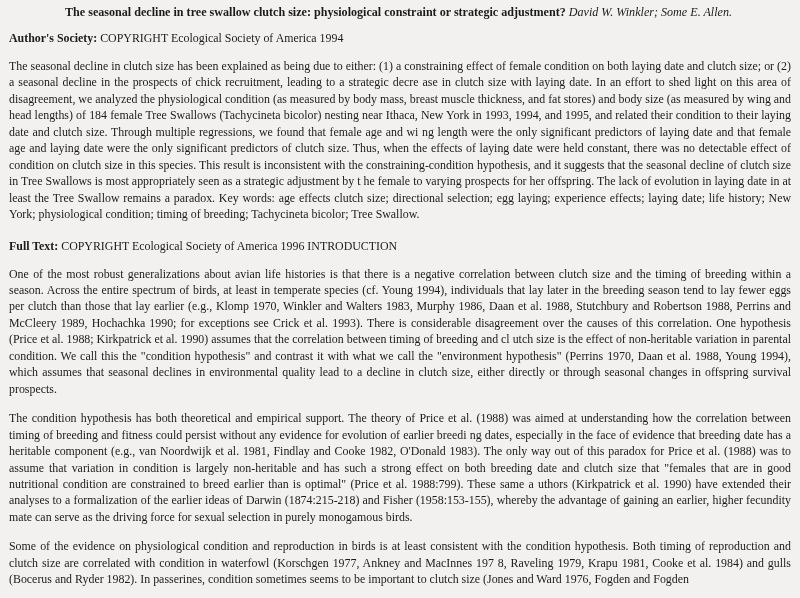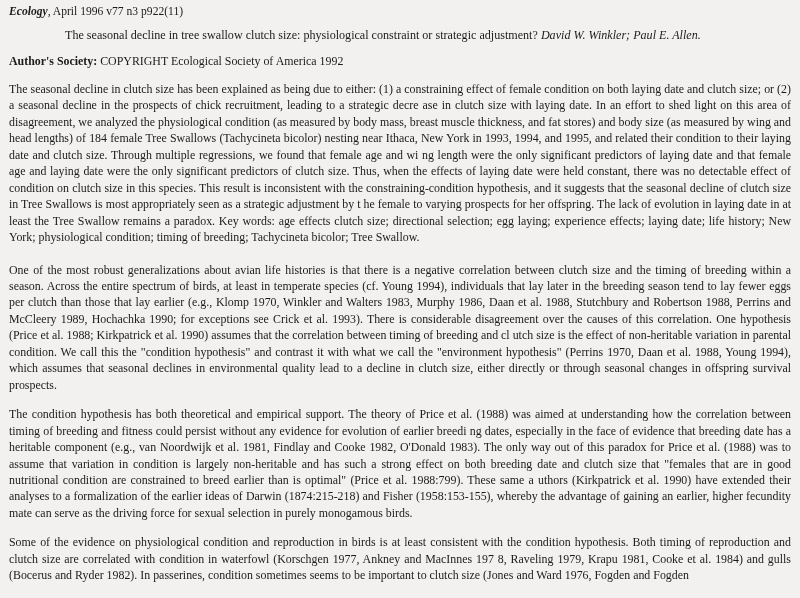--- a/index.html
+++ b/index.html
@@ -69,9 +69,6 @@
 
 <div class="page">
 
-  <div class="citation-line">
-    <span class="journal-name">Ecology</span><span>, April 1996 v77 n3 p922(11)</span>
-  </div>
 
   <div class="title-block">
     <span class="article-title">The seasonal decline in tree swallow clutch size: physiological constraint or strategic adjustment?</span>

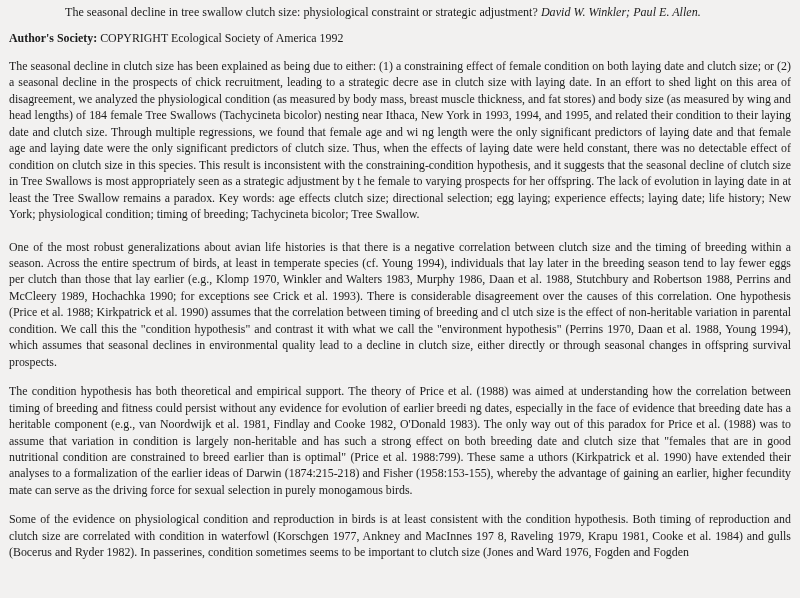--- a/index.html
+++ b/index.html
@@ -39,7 +39,7 @@
     white-space: nowrap;
   }
   .article-title {
-    font-weight: normal;
+    font-weight: bold;
   }
   .authors {
     font-style: italic;

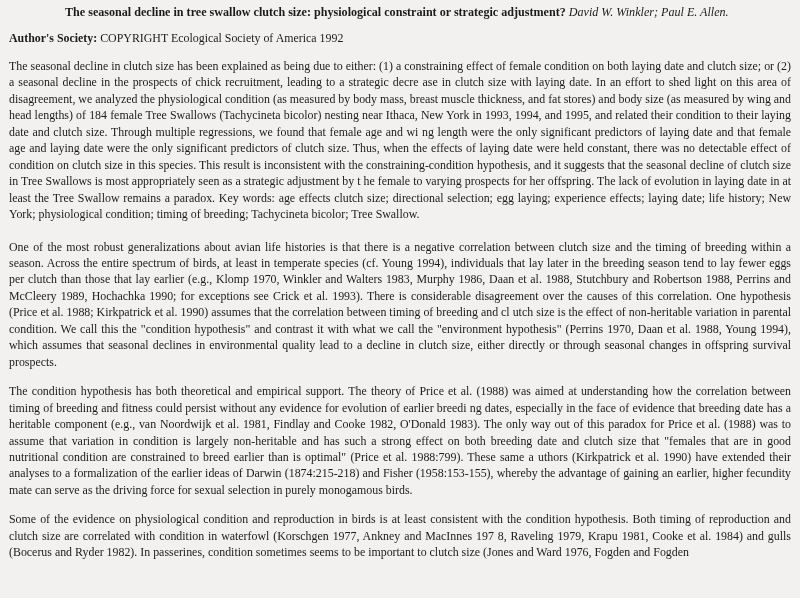--- a/index.html
+++ b/index.html
@@ -72,7 +72,7 @@
 
   <div class="title-block">
     <span class="article-title">The seasonal decline in tree swallow clutch size: physiological constraint or strategic adjustment?</span>
-    <span class="authors">David W. Winkler; Paul E. Allen.</span>
+    <span class="authors">David W. Winkler; Some E. Allen.</span>
   </div>
 
   <div class="abstract-block">

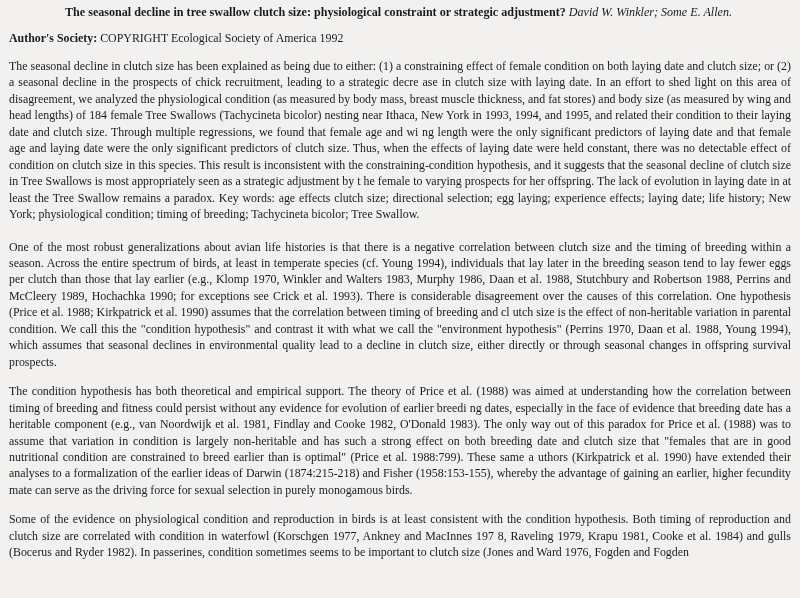--- a/index.html
+++ b/index.html
@@ -77,7 +77,7 @@
 
   <div class="abstract-block">
     <div class="section-head-line">
-      <span class="section-label">Author's Society:</span><span> COPYRIGHT Ecological Society of America 1992</span>
+      <span class="section-label">Author's Society:</span><span> COPYRIGHT Ecological Society of America 1994</span>
     </div>
     <p class="body-para">The seasonal decline in clutch size has been explained as being due to either: (1) a constraining effect of female condition on both laying date and clutch size; or (2) a seasonal decline in the prospects of chick recruitment, leading to a strategic decre ase in clutch size with laying date. In an effort to shed light on this area of disagreement, we analyzed the physiological condition (as measured by body mass, breast muscle thickness, and fat stores) and body size (as measured by wing and head lengths) of 184 female Tree Swallows (Tachycineta bicolor) nesting near Ithaca, New York in 1993, 1994, and 1995, and related their condition to their laying date and clutch size. Through multiple regressions, we found that female age and wi ng length were the only significant predictors of laying date and that female age and laying date were the only significant predictors of clutch size. Thus, when the effects of laying date were held constant, there was no detectable effect of condition on clutch size in this species. This result is inconsistent with the constraining-condition hypothesis, and it suggests that the seasonal decline of clutch size in Tree Swallows is most appropriately seen as a strategic adjustment by t he female to varying prospects for her offspring. The lack of evolution in laying date in at least the Tree Swallow remains a paradox. Key words: age effects clutch size; directional selection; egg laying; experience effects; laying date; life history; New York; physiological condition; timing of breeding; Tachycineta bicolor; Tree Swallow.</p>
   </div>

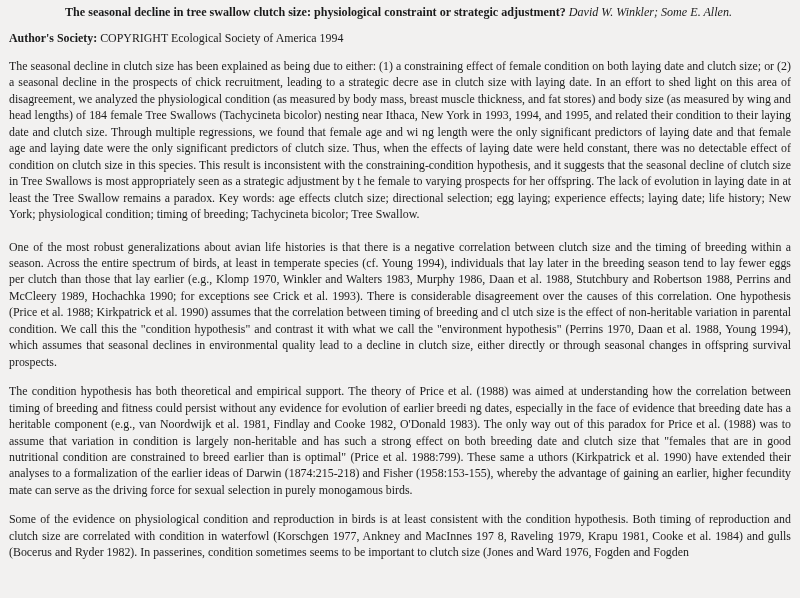--- a/index.html
+++ b/index.html
@@ -83,6 +83,9 @@
   </div>
 
   <div>
+    <div class="section-head-line">
+      <span class="section-label">Full Text:</span><span> COPYRIGHT Ecological Society of America 1996 INTRODUCTION</span>
+    </div>
     <p class="body-para">One of the most robust generalizations about avian life histories is that there is a negative correlation between clutch size and the timing of breeding within a season. Across the entire spectrum of birds, at least in temperate species (cf. Young 1994), individuals that lay later in the breeding season tend to lay fewer eggs per clutch than those that lay earlier (e.g., Klomp 1970, Winkler and Walters 1983, Murphy 1986, Daan et al. 1988, Stutchbury and Robertson 1988, Perrins and McCleery 1989, Hochachka 1990; for exceptions see Crick et al. 1993). There is considerable disagreement over the causes of this correlation. One hypothesis (Price et al. 1988; Kirkpatrick et al. 1990) assumes that the correlation between timing of breeding and cl utch size is the effect of non-heritable variation in parental condition. We call this the "condition hypothesis" and contrast it with what we call the "environment hypothesis" (Perrins 1970, Daan et al. 1988, Young 1994), which assumes that seasonal declines in environmental quality lead to a decline in clutch size, either directly or through seasonal changes in offspring survival prospects.</p>
     <p class="body-para">The condition hypothesis has both theoretical and empirical support. The theory of Price et al. (1988) was aimed at understanding how the correlation between timing of breeding and fitness could persist without any evidence for evolution of earlier breedi ng dates, especially in the face of evidence that breeding date has a heritable component (e.g., van Noordwijk et al. 1981, Findlay and Cooke 1982, O'Donald 1983). The only way out of this paradox for Price et al. (1988) was to assume that variation in condition is largely non-heritable and has such a strong effect on both breeding date and clutch size that "females that are in good nutritional condition are constrained to breed earlier than is optimal" (Price et al. 1988:799). These same a uthors (Kirkpatrick et al. 1990) have extended their analyses to a formalization of the earlier ideas of Darwin (1874:215-218) and Fisher (1958:153-155), whereby the advantage of gaining an earlier, higher fecundity mate can serve as the driving force for sexual selection in purely monogamous birds.</p>
     <p class="body-para">Some of the evidence on physiological condition and reproduction in birds is at least consistent with the condition hypothesis. Both timing of reproduction and clutch size are correlated with condition in waterfowl (Korschgen 1977, Ankney and MacInnes 197 8, Raveling 1979, Krapu 1981, Cooke et al. 1984) and gulls (Bocerus and Ryder 1982). In passerines, condition sometimes seems to be important to clutch size (Jones and Ward 1976, Fogden and Fogden</p>

